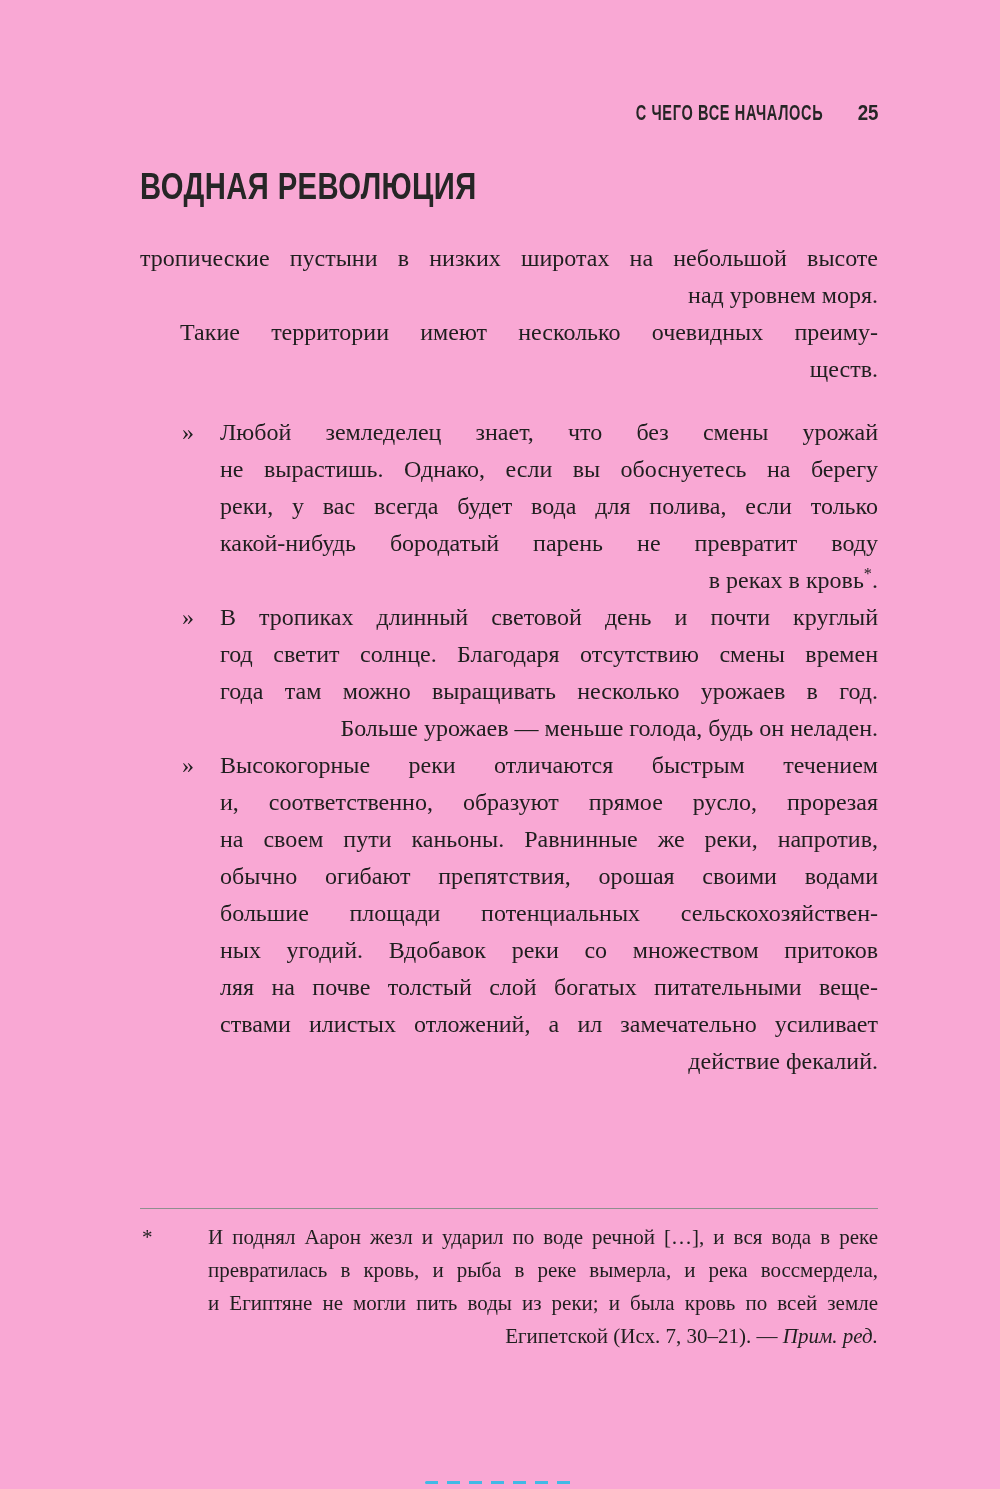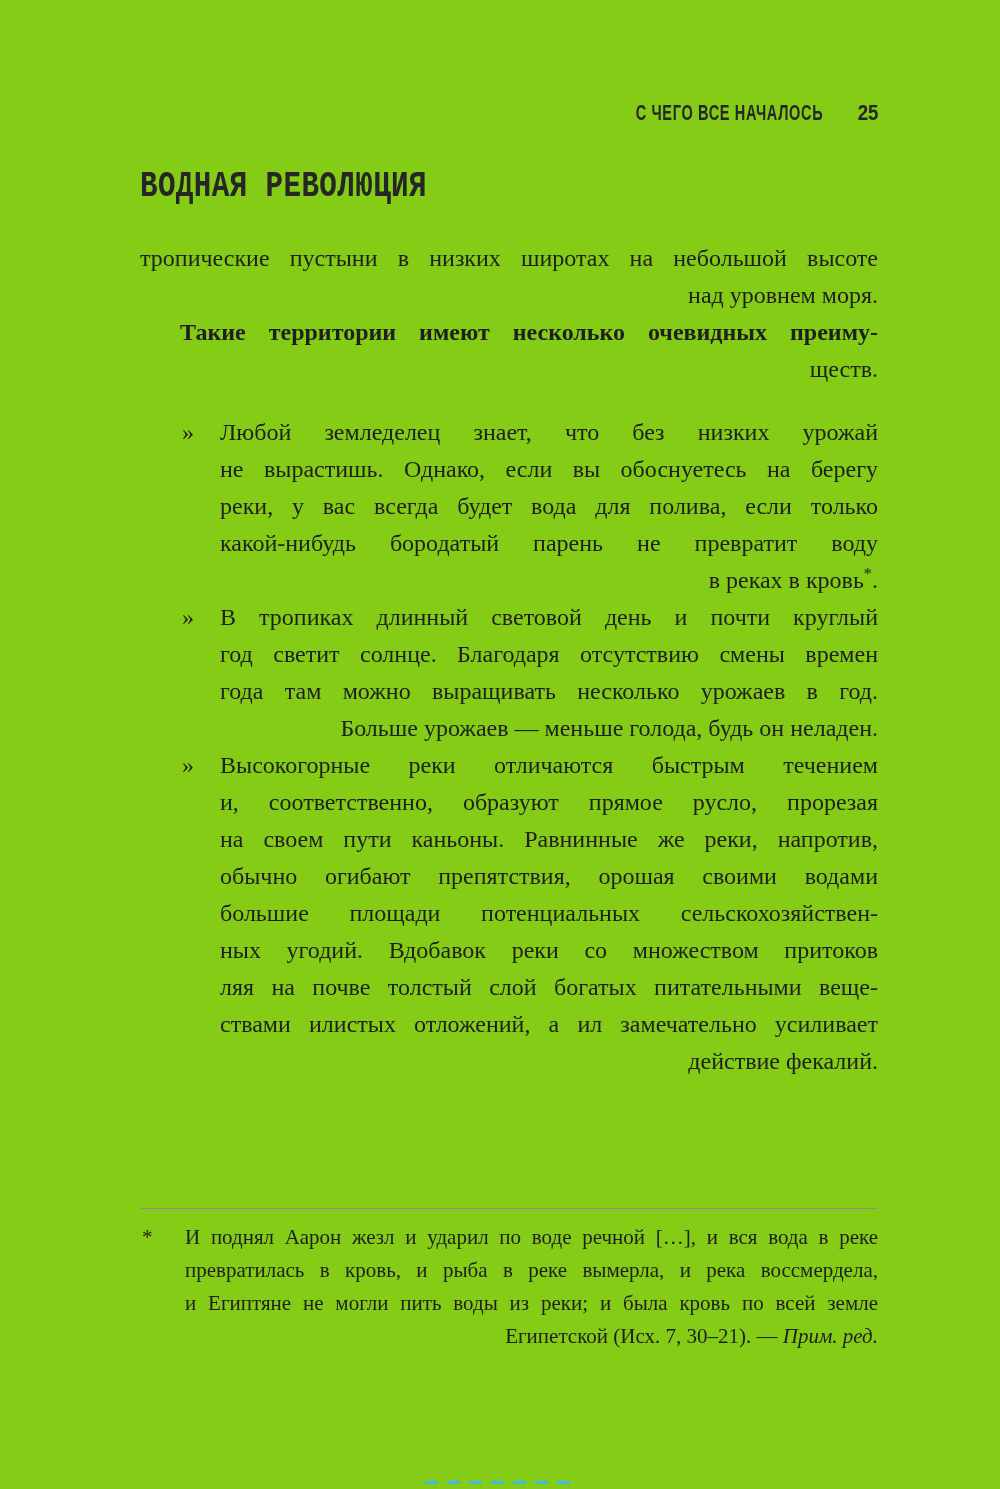--- a/index.html
+++ b/index.html
@@ -4,7 +4,7 @@
 <style>
   html,body { margin:0; padding:0; background:#ffffff; }
   .page {
-    position:relative; width:1000px; height:1489px; background:#84cc16;
+    position:relative; width:1000px; height:1489px; background:#f9a8d4;
     font-family:"Liberation Serif", serif; color:#1f1f1f; overflow:hidden;
   }
   

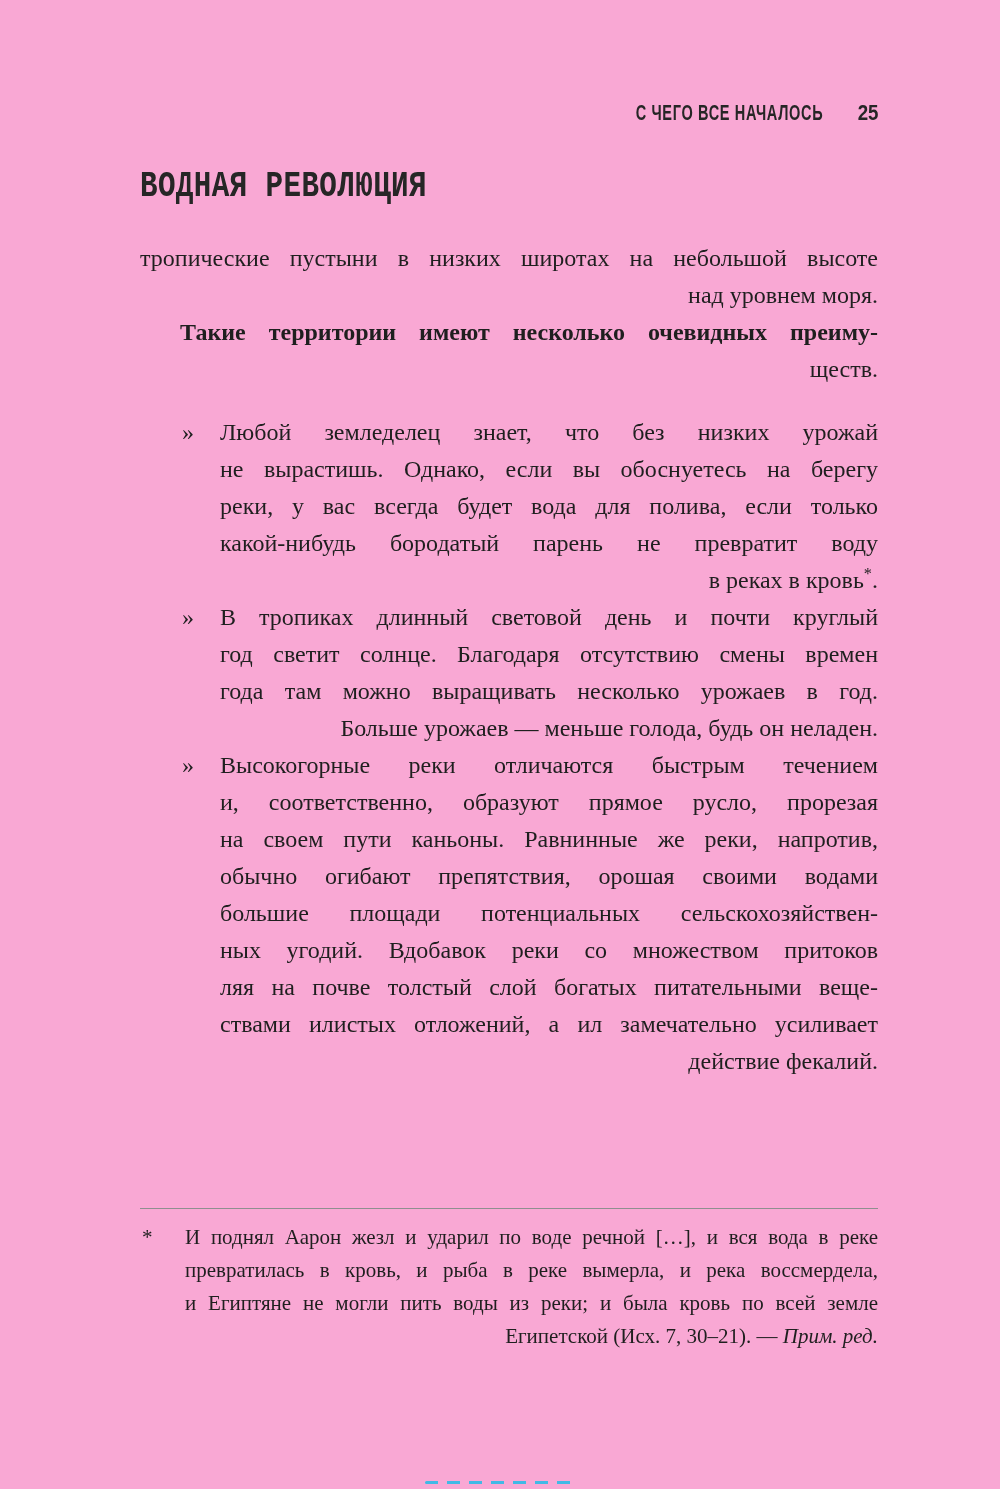--- a/index.html
+++ b/index.html
@@ -16,7 +16,7 @@
     display:inline-block; transform:scaleX(0.85); transform-origin:100% 50%; }
   
   h1 { position:absolute; top:168px; left:140px; margin:0; padding:0;
-    font-family:Liberation Mono, monospace; font-weight:bold; font-size:37px;
+    font-family:Liberation Sans, sans-serif; font-weight:bold; font-size:37px;
     color:#262626; line-height:1; white-space:nowrap; }
   h1 .condensed { display:inline-block; transform:scaleX(0.79); transform-origin:0 50%; letter-spacing:0.5px; }
   

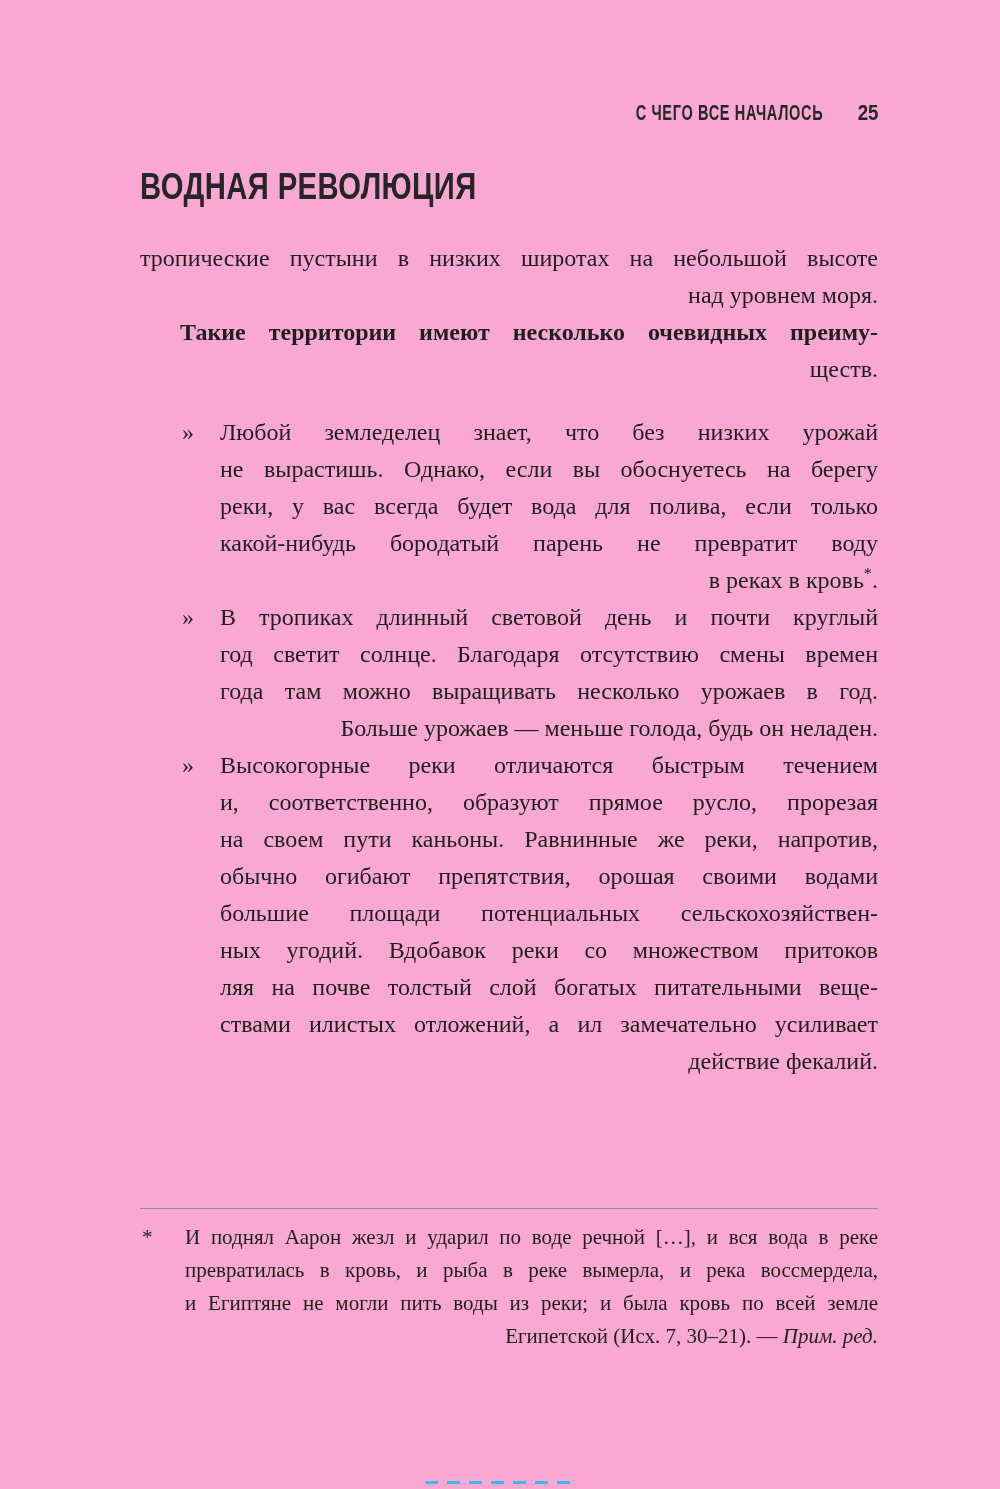--- a/index.html
+++ b/index.html
@@ -24,7 +24,7 @@
     font-size:24px; line-height:37px; }
   .tline { text-align:justify; text-align-last:justify; white-space:normal; }
   .tline.last { text-align:right; text-align-last:auto; }
-  .tline.indent { text-indent:40px;font-weight:bold; }
+  .tline.indent { text-indent:40px; }
   sup.fnref { font-size:0.68em; vertical-align:super; line-height:0; }
   
   .adv-list { margin-top:26px; }

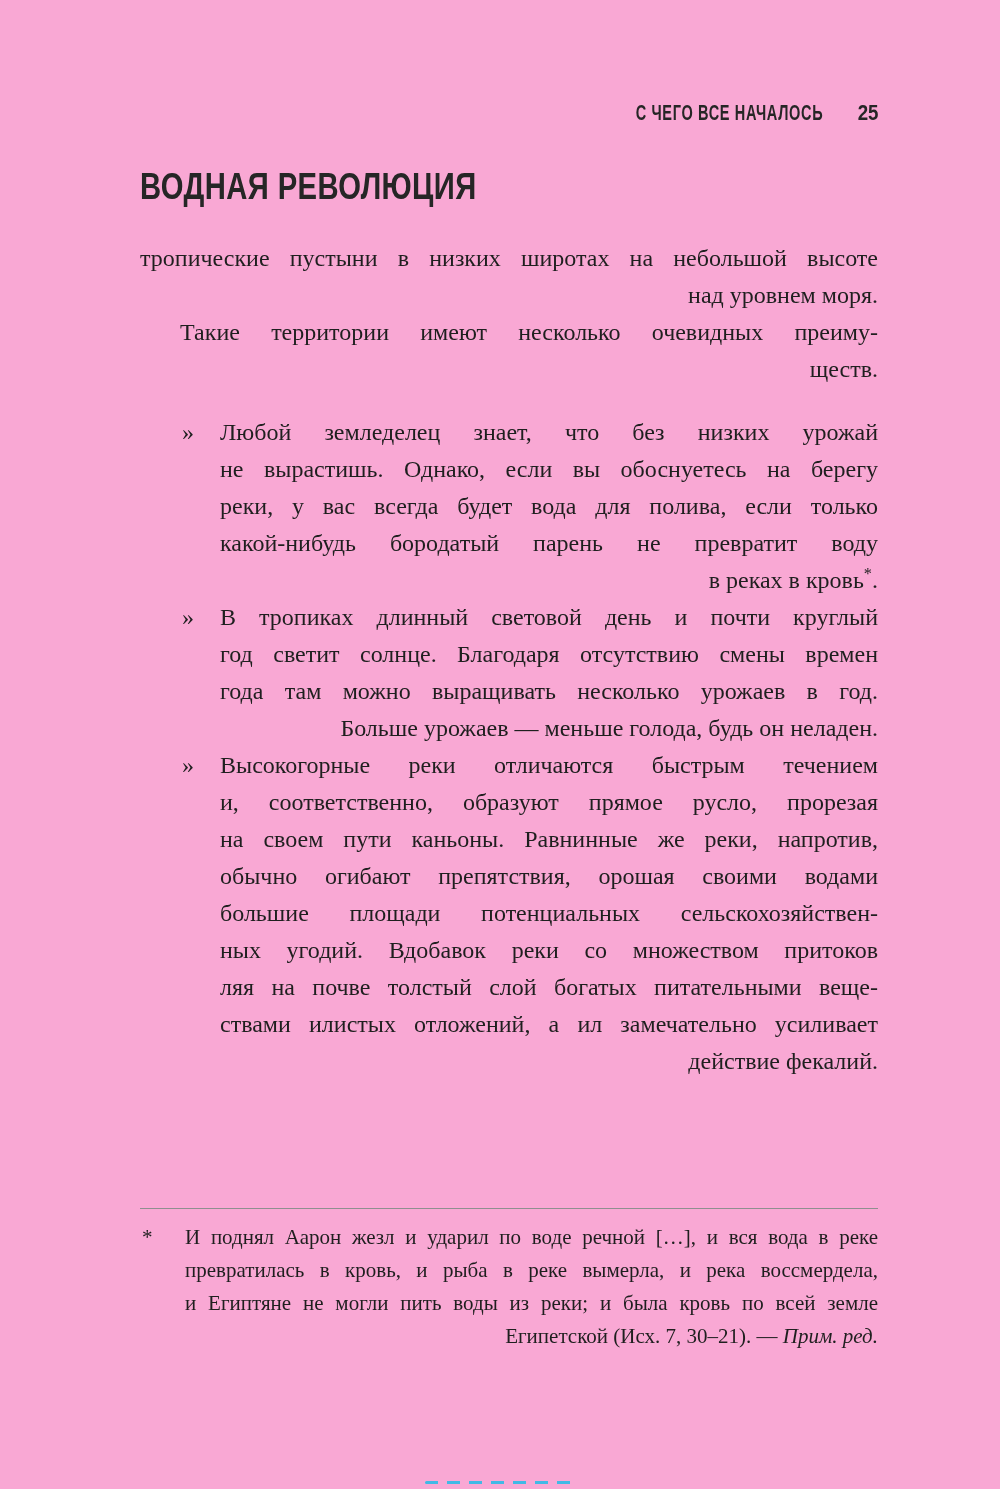--- a/index.html
+++ b/index.html
@@ -74,7 +74,7 @@
         <div class="adv-item">
           <span class="bullet">»</span>
           <div class="li-lines">
-            <div class="tline">Любой земледелец знает, что без низких урожай</div>
+            <div class="tline">Любой земледелец знает, что без смены урожай</div>
             <div class="tline">не вырастишь. Однако, если вы обоснуетесь на берегу</div>
             <div class="tline">реки, у вас всегда будет вода для полива, если только</div>
             <div class="tline">какой-нибудь бородатый парень не превратит воду</div>

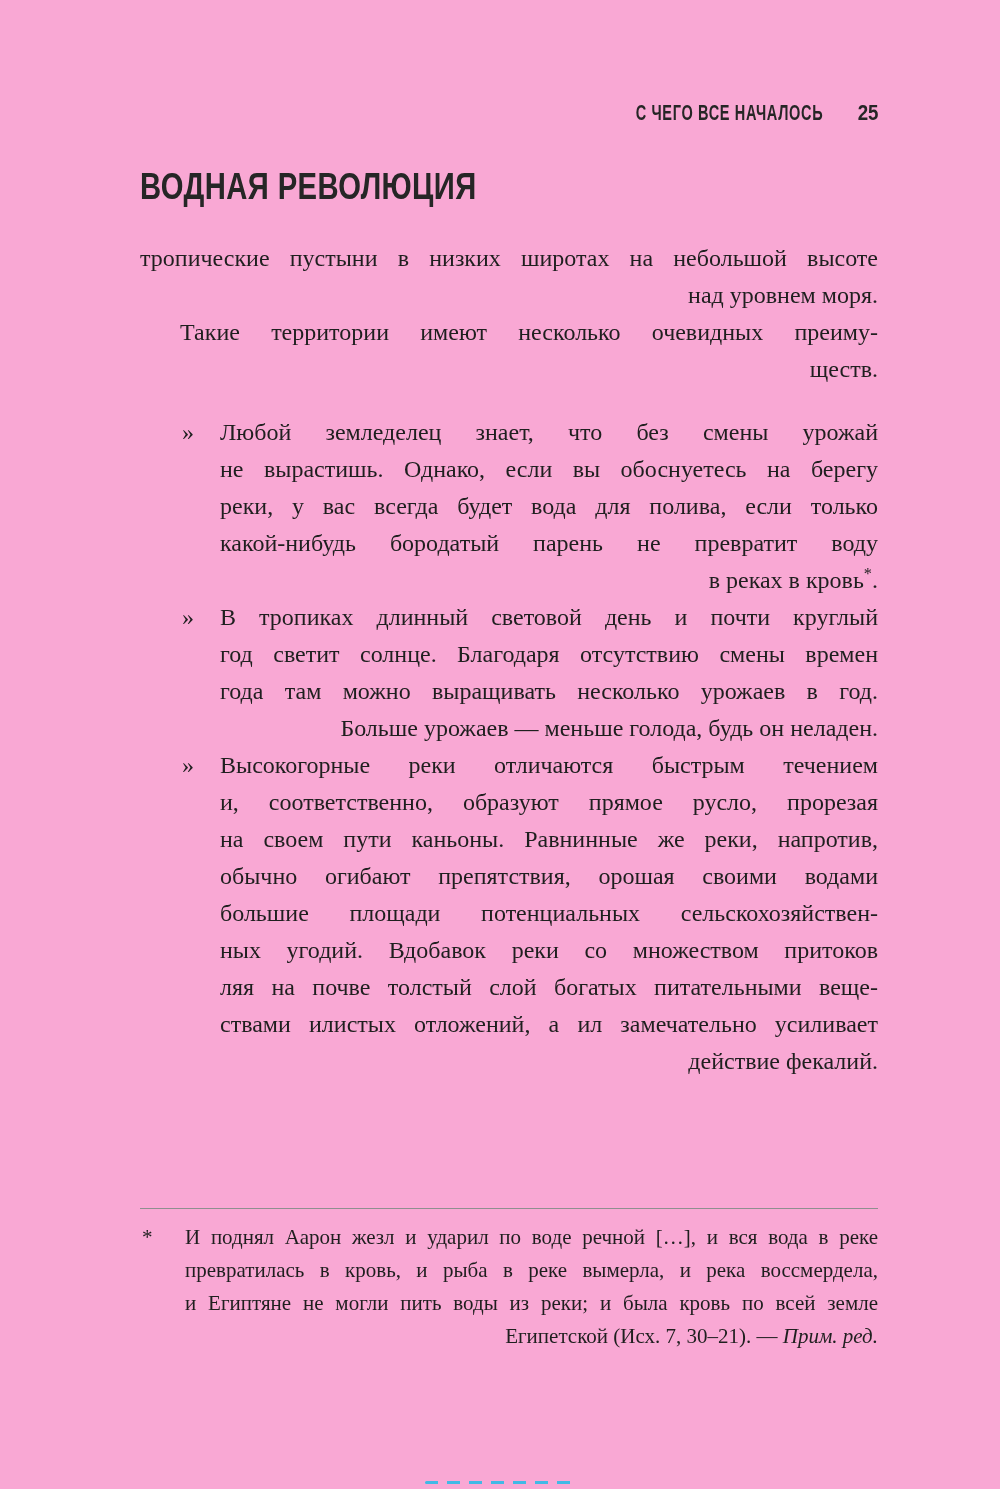--- a/index.html
+++ b/index.html
@@ -37,7 +37,7 @@
   .footnote { position:absolute; top:1221px; left:140px; width:738px;
     font-size:21px; line-height:33px; }
   .fn-marker { position:absolute; left:2px; top:0; }
-  .fn-text { margin-left:45px; }
+  .fn-text { margin-left:68px; }
   .fn-italic { font-style:italic; }
   
   .bottom-indicator { position:absolute; top:1481px; left:50%; transform:translateX(-50%);

